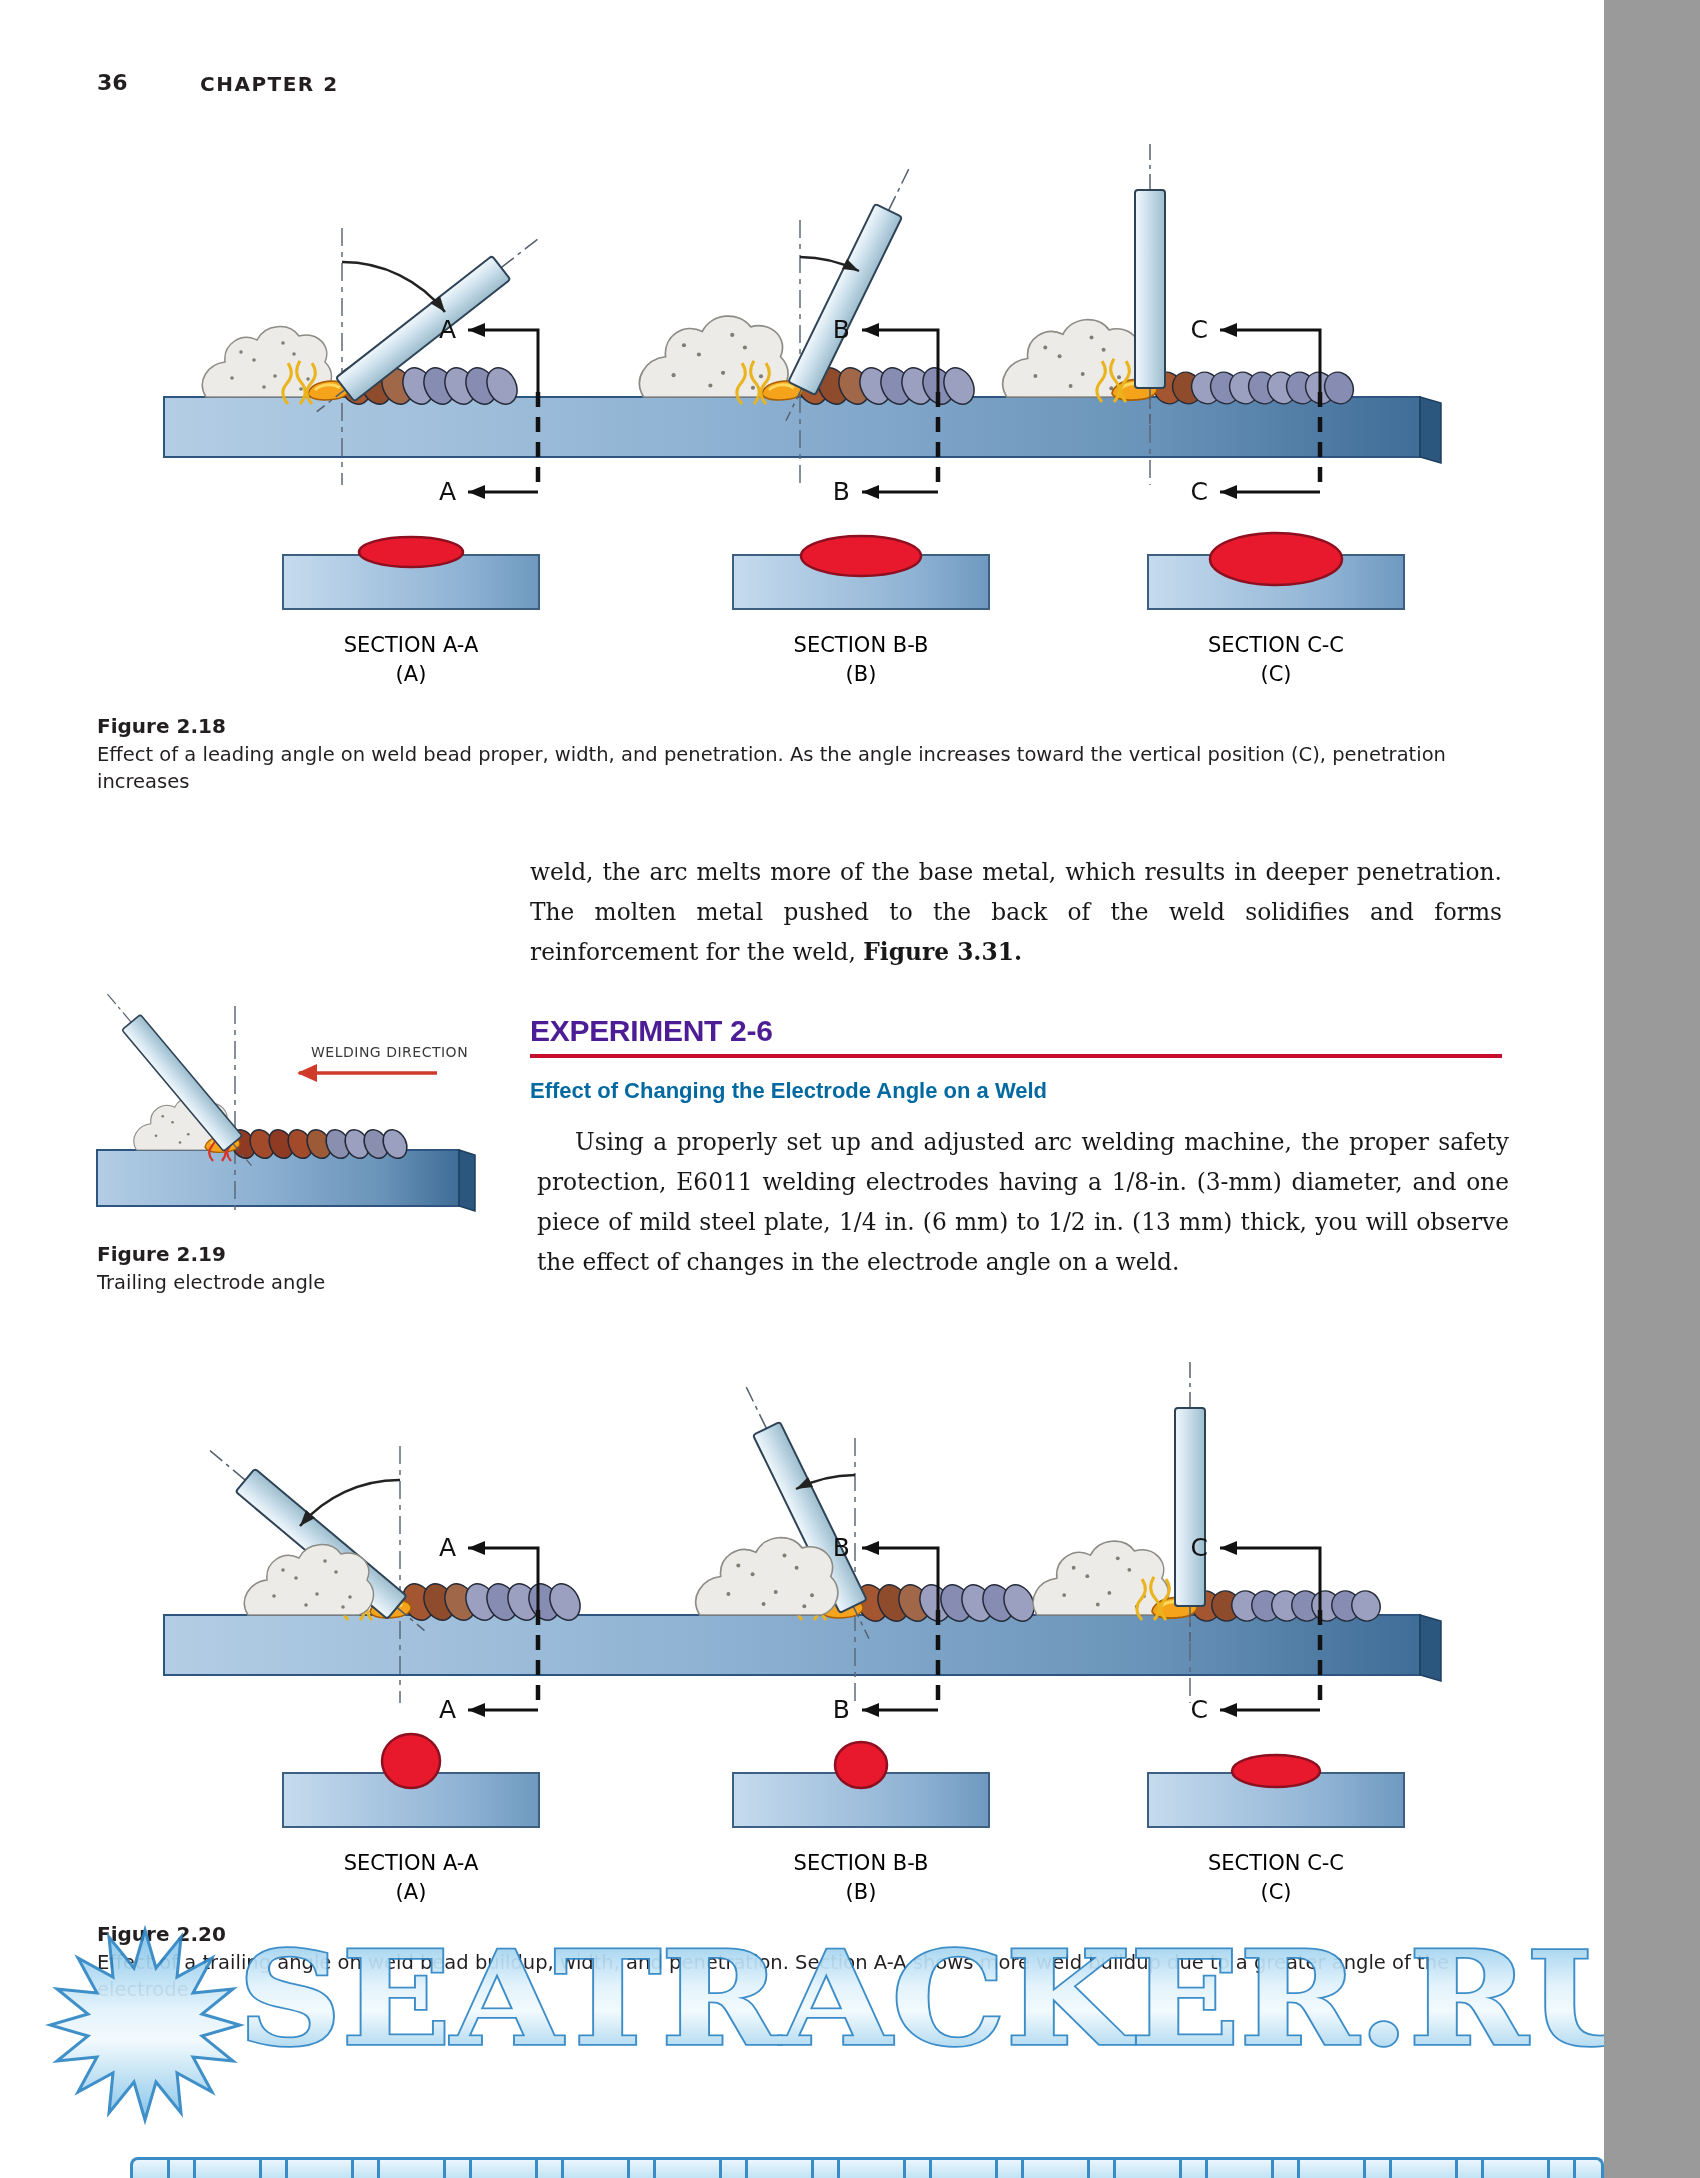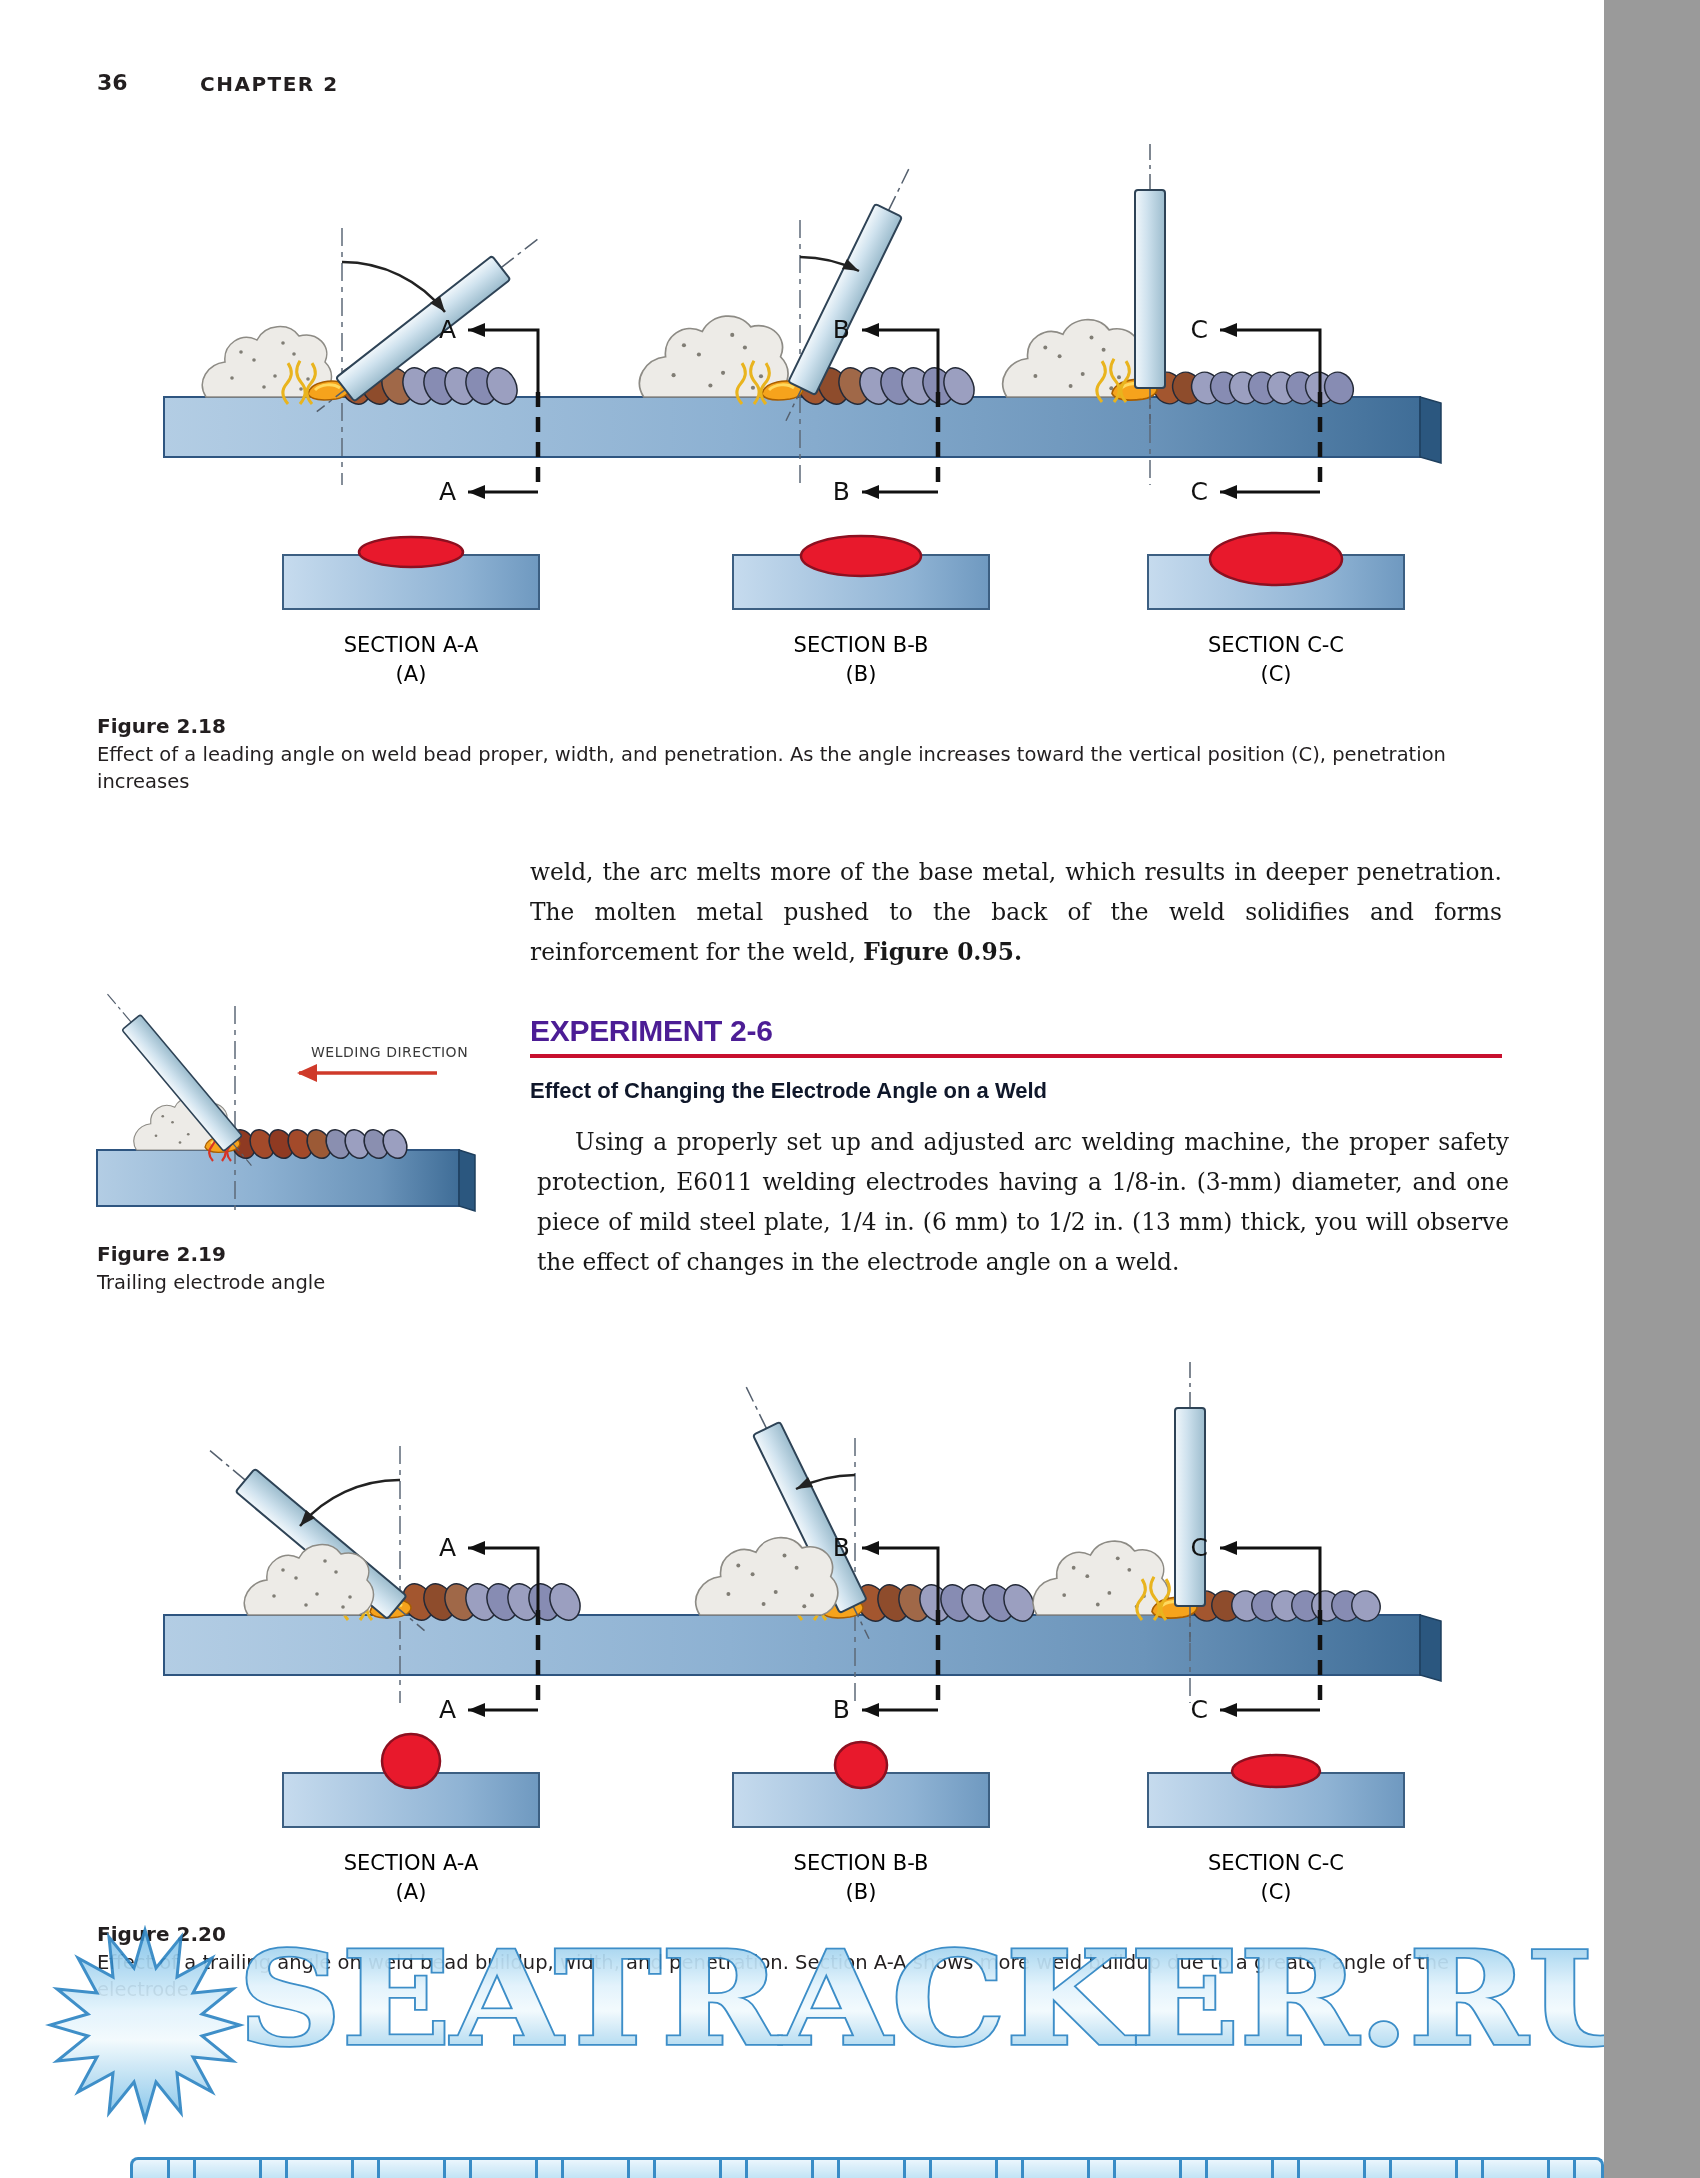--- a/index.html
+++ b/index.html
@@ -215,7 +215,7 @@
     <div class="figcap">Effect of a leading angle on weld bead proper, width, and penetration. As the angle increases toward the vertical position (C), penetration increases</div>
   </div>
 
-  <p class="abs bodytext" style="left:530px; top:852px; width:972px;"><span>weld, the arc melts more of the base metal, which results in deeper penetration. The molten metal pushed to the back of the weld solidifies and forms reinforcement for the weld,</span> <b class="figref">Figure 0.95.</b></p>
+  <p class="abs bodytext" style="left:530px; top:852px; width:972px;"><span>weld, the arc melts more of the base metal, which results in deeper penetration. The molten metal pushed to the back of the weld solidifies and forms reinforcement for the weld,</span> <b class="figref">Figure 3.31.</b></p>
 
   <svg class="abs" style="left:85px; top:958px;" width="410" height="278" viewBox="0 0 410 278">
     <g>

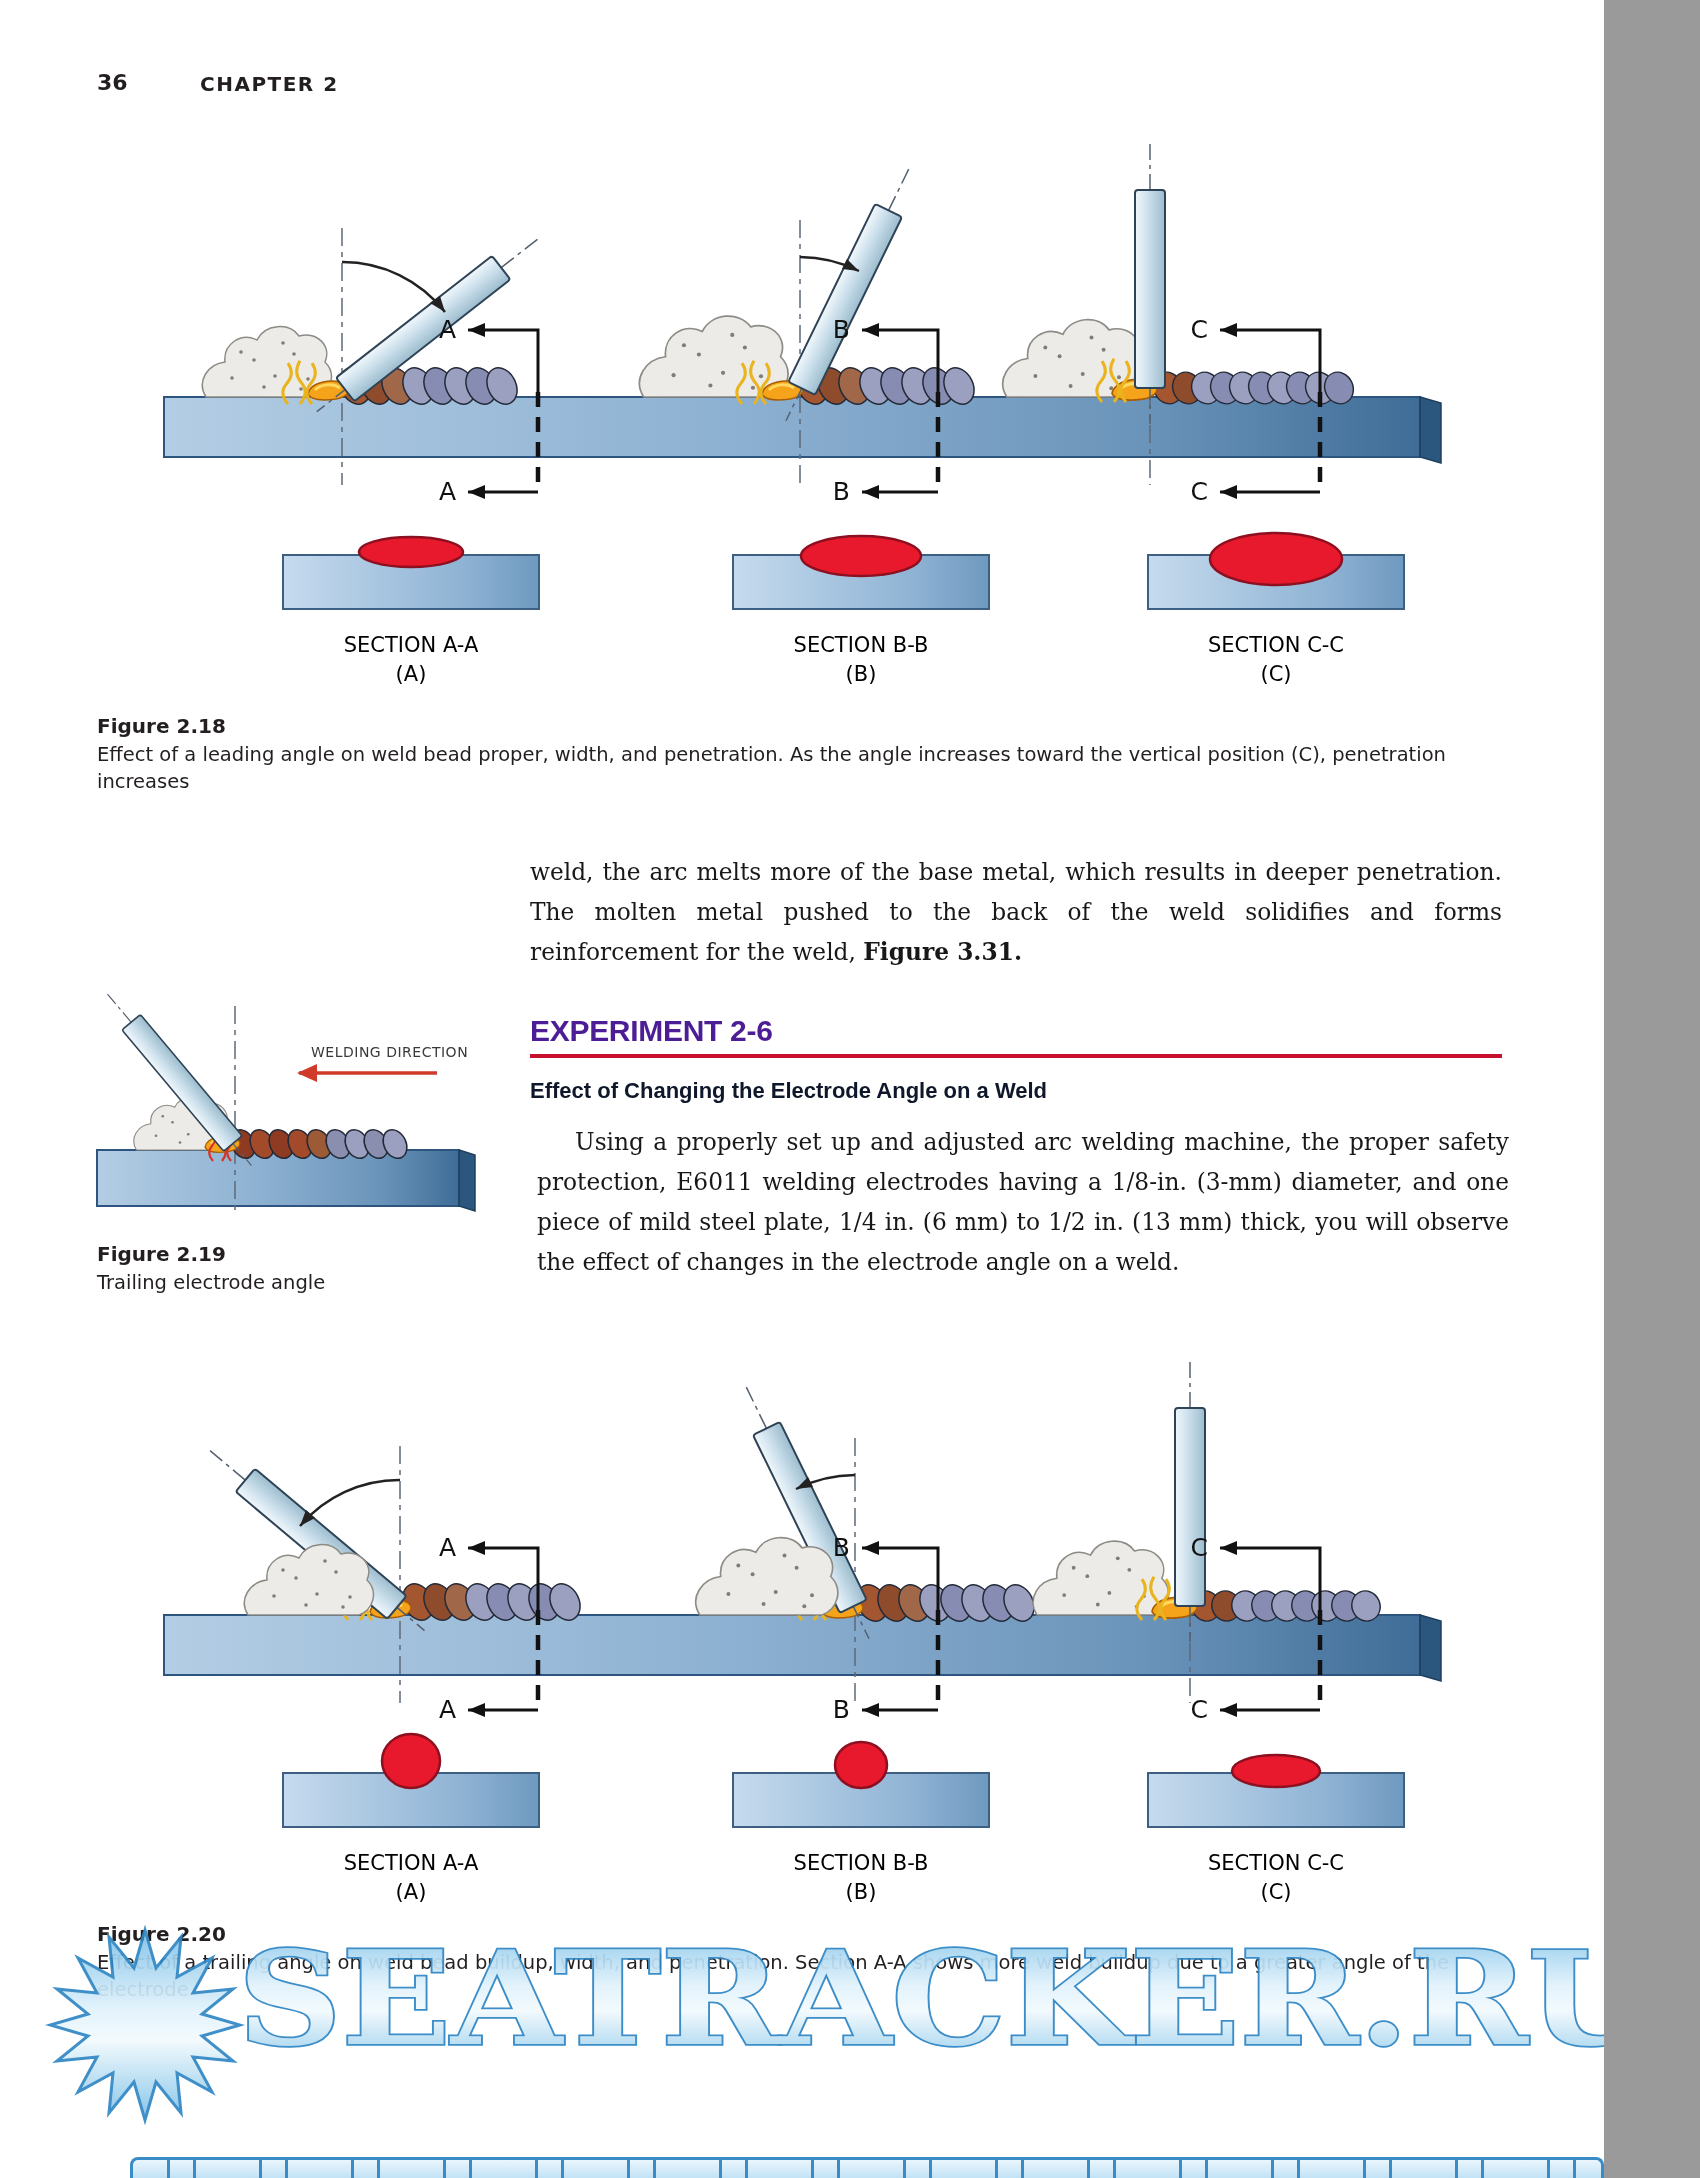--- a/index.html
+++ b/index.html
@@ -20,7 +20,7 @@
 
   .exph    { font:bold 30px "Liberation Sans", sans-serif; color:#4c1d95; letter-spacing:-0.3px; }
   .exprule { background:#c8102e; }
-  .expsub  { font:bold 22px "Liberation Sans", sans-serif; color:#0f172a;text-align:right; }
+  .expsub  { font:bold 22px "Liberation Sans", sans-serif; color:#0369a1;text-align:right; }
 
   svg text.slabel { font:21px "DejaVu Sans", sans-serif; fill:#000; text-anchor:middle; }
   svg text.clabel { font:25px "DejaVu Sans", sans-serif; fill:#111; text-anchor:end; }

